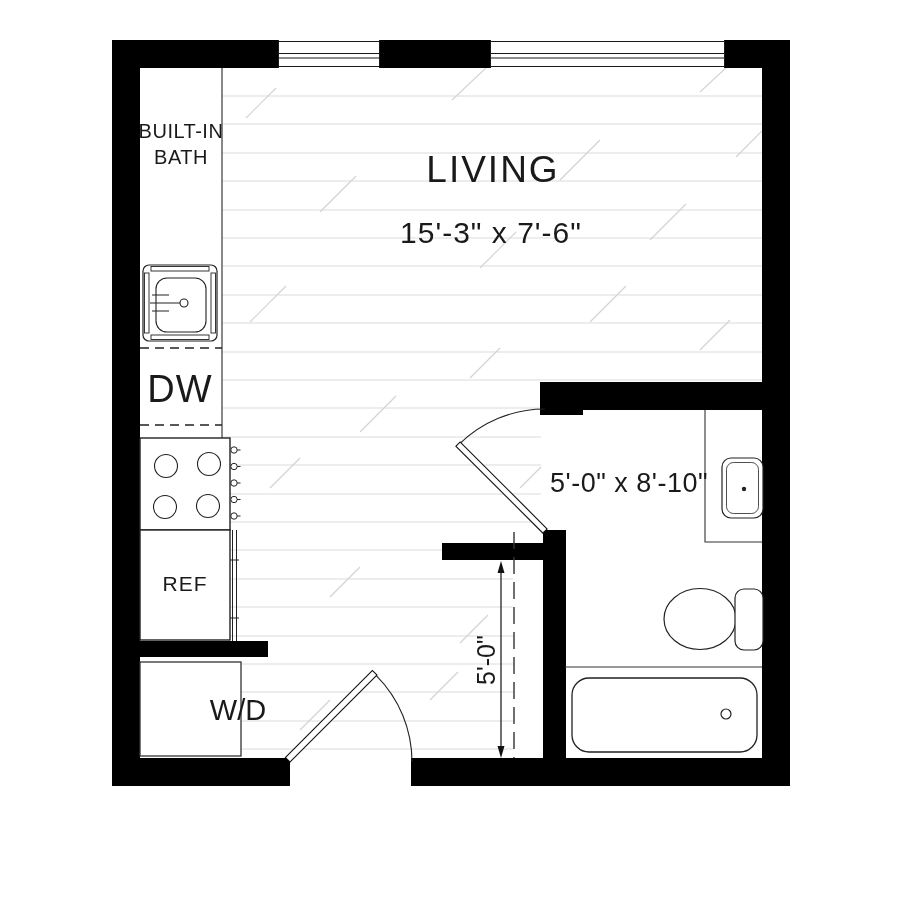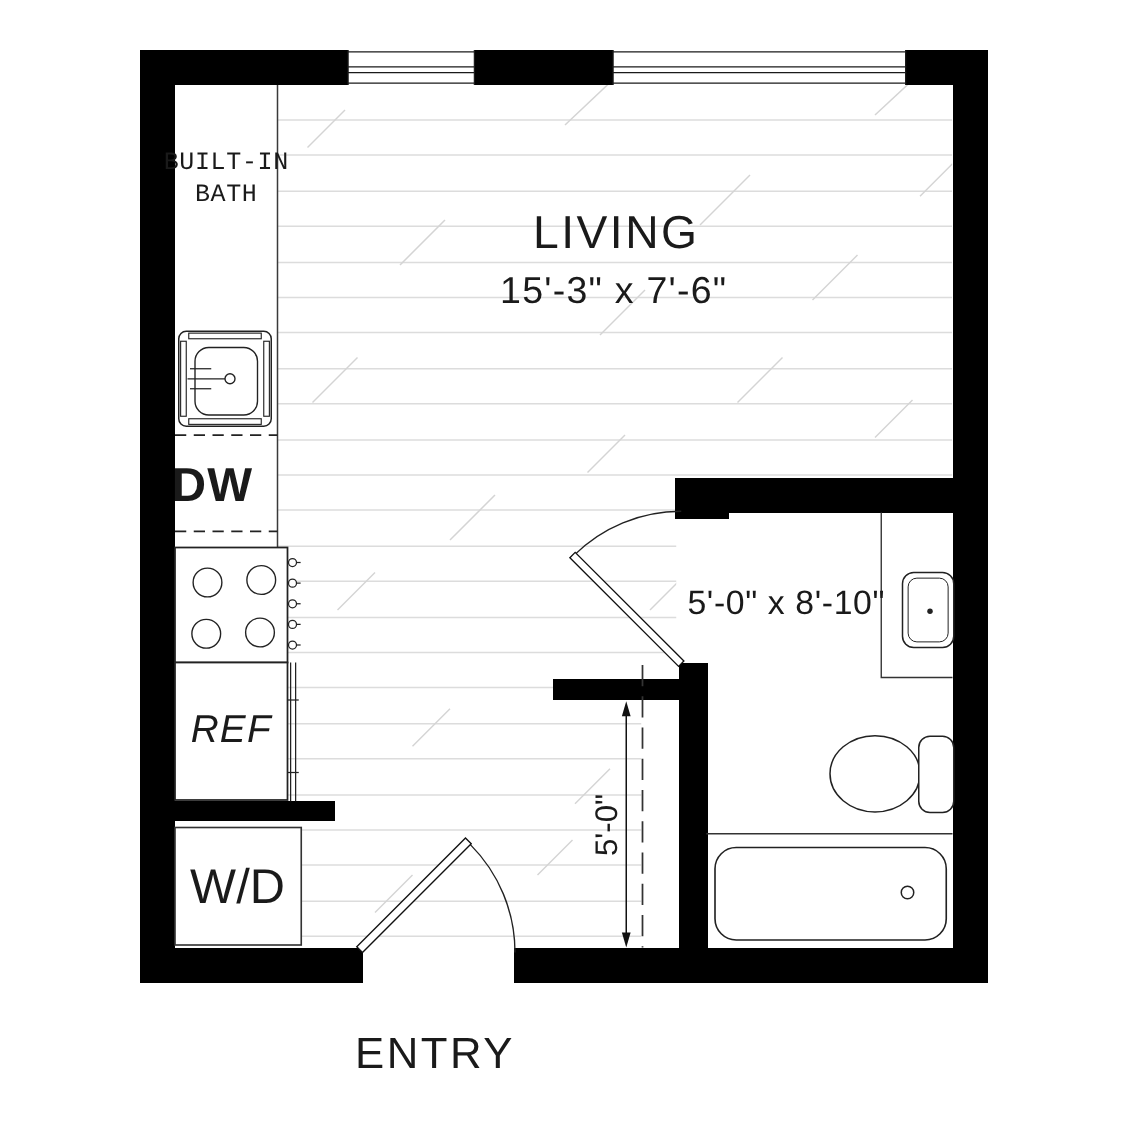--- a/index.html
+++ b/index.html
@@ -12,7 +12,7 @@
   .lbl-living-dims{font-size:30px;letter-spacing:1px;}
   .lbl-bath{font-size:36px;letter-spacing:1px;}
   .lbl-bath-dims{font-size:27px;letter-spacing:0.5px;}
-  .lbl-desk{font-size:20px;letter-spacing:0.5px;font-family:Liberation Mono, monospace;}
+  .lbl-desk{font-size:20px;letter-spacing:0.5px;}
   .lbl-dw{font-size:38px;letter-spacing:1px;}
   .lbl-ref{font-size:31px;letter-spacing:1px;font-style:italic;}
   .lbl-wd{font-size:39px;}

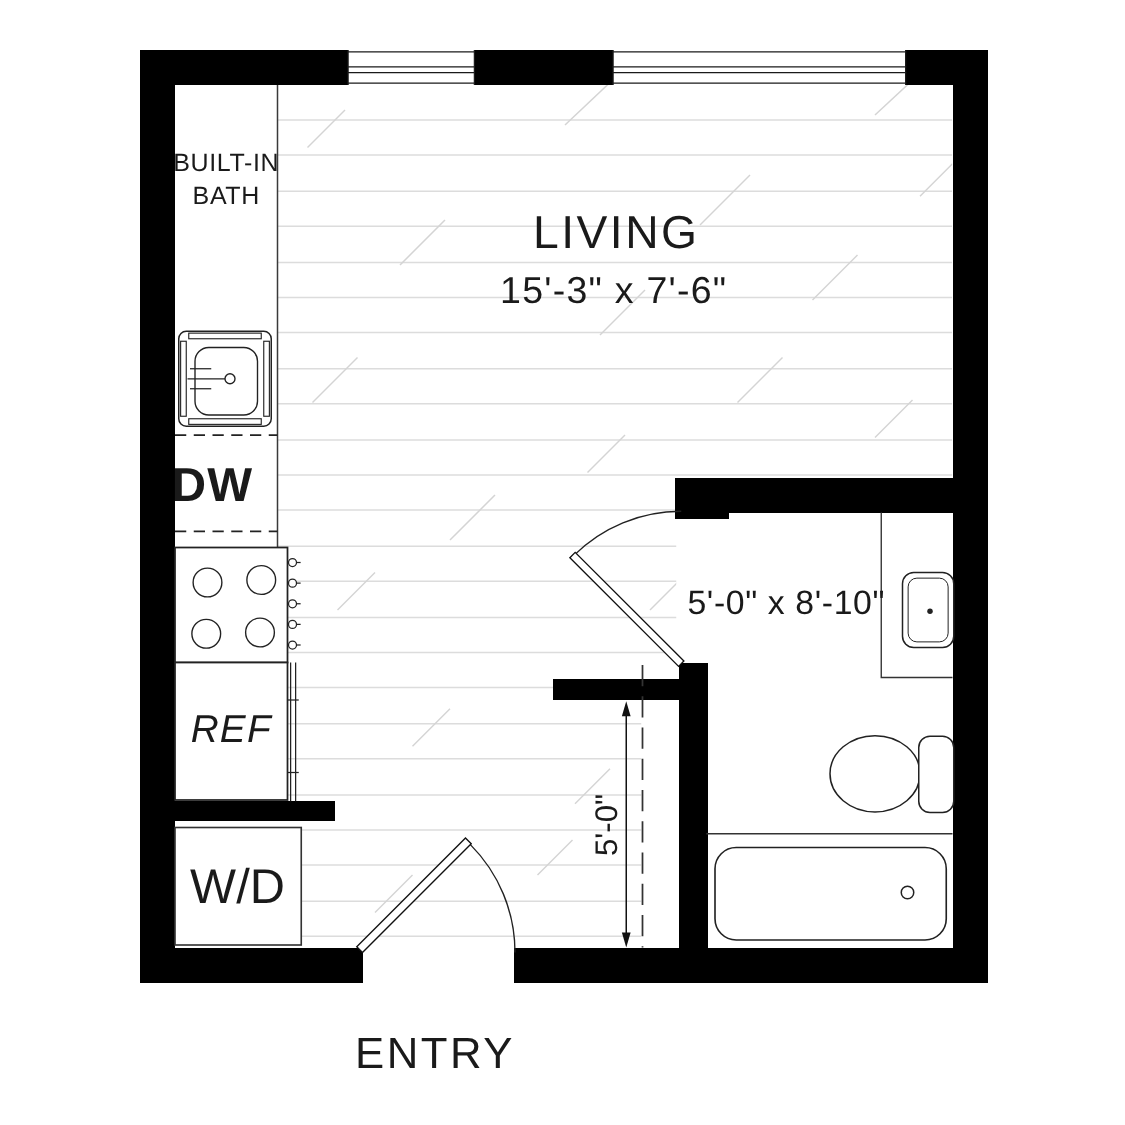--- a/index.html
+++ b/index.html
@@ -195,7 +195,7 @@
     <line x1="514" y1="532" x2="514" y2="758" stroke="#333" stroke-width="1.4" stroke-dasharray="17 8"></line>
   </svg>
 
-  <div class="lbl lbl-living" style="left:493px;top:186px;">LIVING</div>
+  <div class="lbl lbl-living" style="left:493px;top:169px;">LIVING</div>
   <div class="lbl lbl-living-dims" style="left:491px;top:233px;">15'-3" x 7'-6"</div>
   <div class="lbl lbl-bath-dims" style="left:629px;top:483px;">5'-0" x 8'-10"</div>
   <div class="lbl lbl-desk" style="left:181px;top:131px;">BUILT-IN</div>

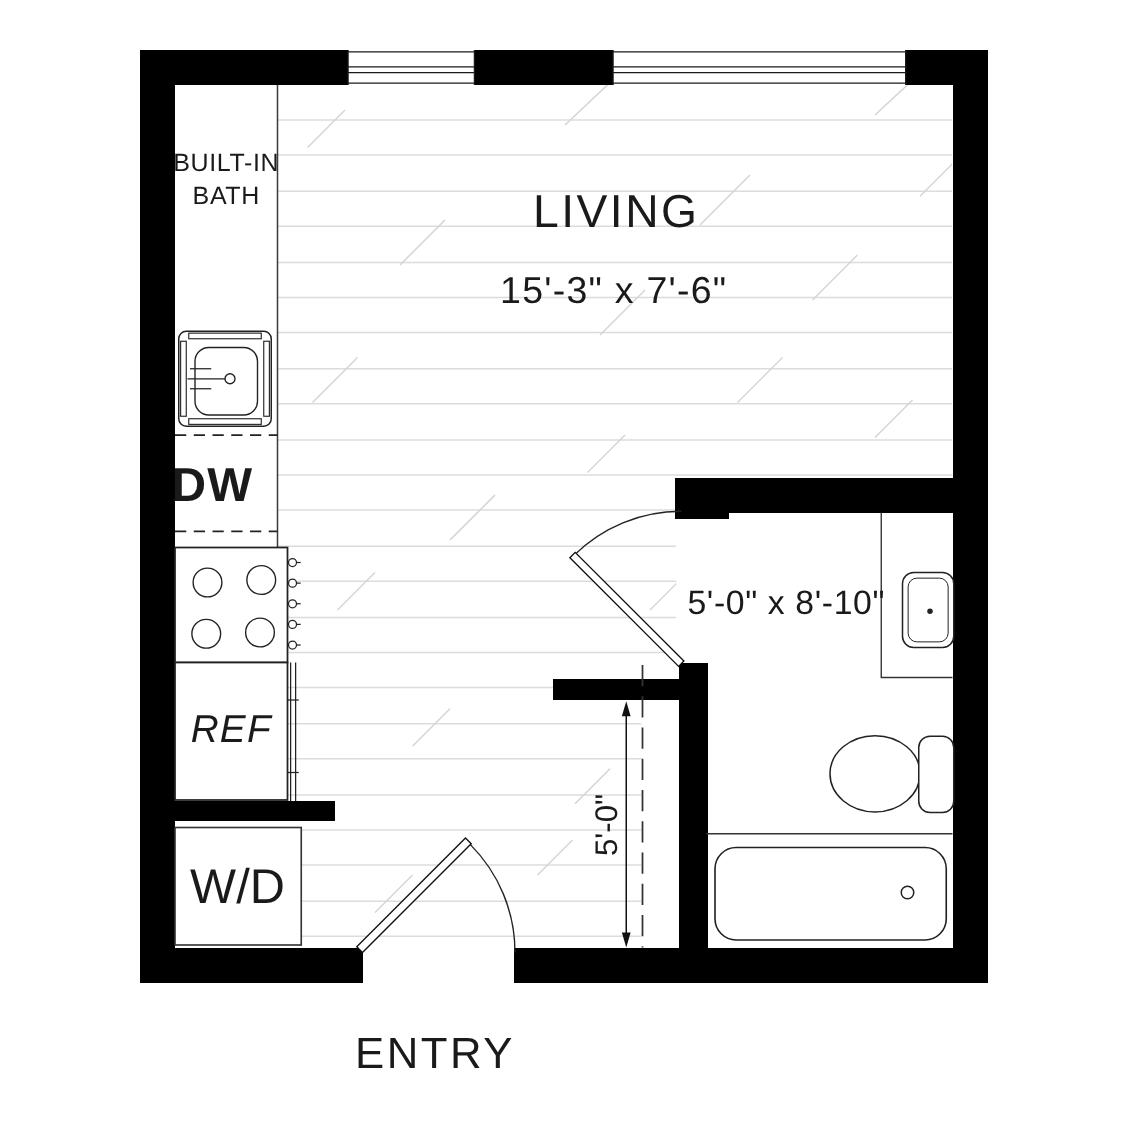--- a/index.html
+++ b/index.html
@@ -200,7 +200,7 @@
   <div class="lbl lbl-bath-dims" style="left:629px;top:483px;">5'-0" x 8'-10"</div>
   <div class="lbl lbl-desk" style="left:181px;top:131px;">BUILT-IN</div>
   <div class="lbl lbl-desk" style="left:181px;top:157px;">BATH</div>
-  <div class="lbl lbl-dw" style="left:170px;top:389px;font-weight:bold;">DW</div>
+  <div class="lbl lbl-dw" style="left:180px;top:389px;">DW</div>
   <div class="lbl lbl-ref" style="left:185px;top:583px;">REF</div>
   <div class="lbl lbl-wd" style="left:190px;top:710px;">W/D</div>
   <div class="lbl lbl-entry" style="left:348px;top:843px;">ENTRY</div>

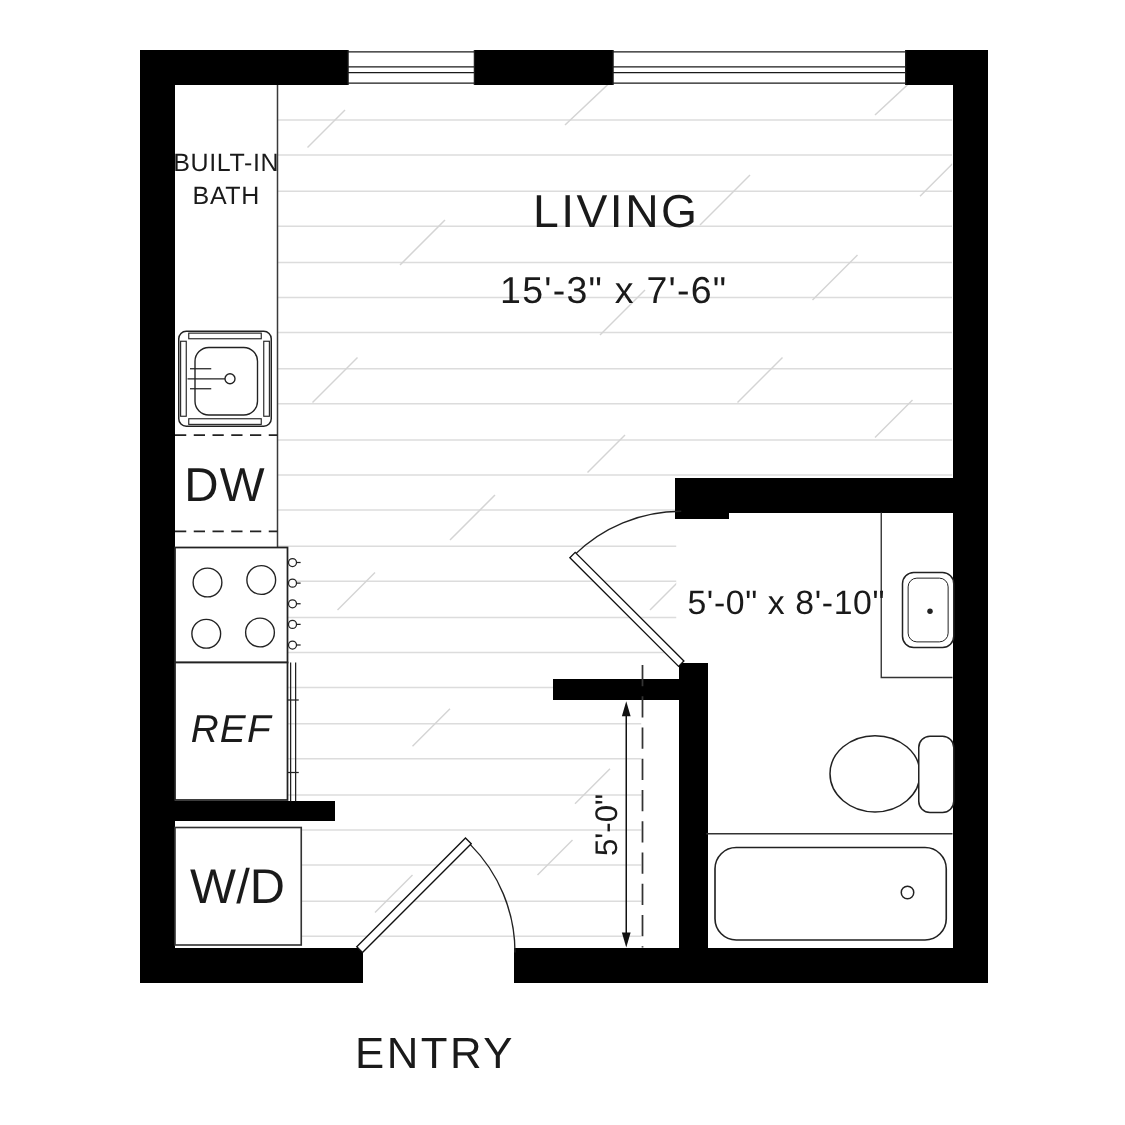--- a/index.html
+++ b/index.html
@@ -14,7 +14,7 @@
   .lbl-bath-dims{font-size:27px;letter-spacing:0.5px;}
   .lbl-desk{font-size:20px;letter-spacing:0.5px;}
   .lbl-dw{font-size:38px;letter-spacing:1px;}
-  .lbl-ref{font-size:31px;letter-spacing:1px;font-style:italic;}
+  .lbl-ref{font-size:21px;letter-spacing:1px;}
   .lbl-wd{font-size:39px;}
   .lbl-entry{font-size:35px;letter-spacing:2px;}
   .lbl-dim5{font-size:25px;transform:translate(-50%,-50%) rotate(-90deg);}

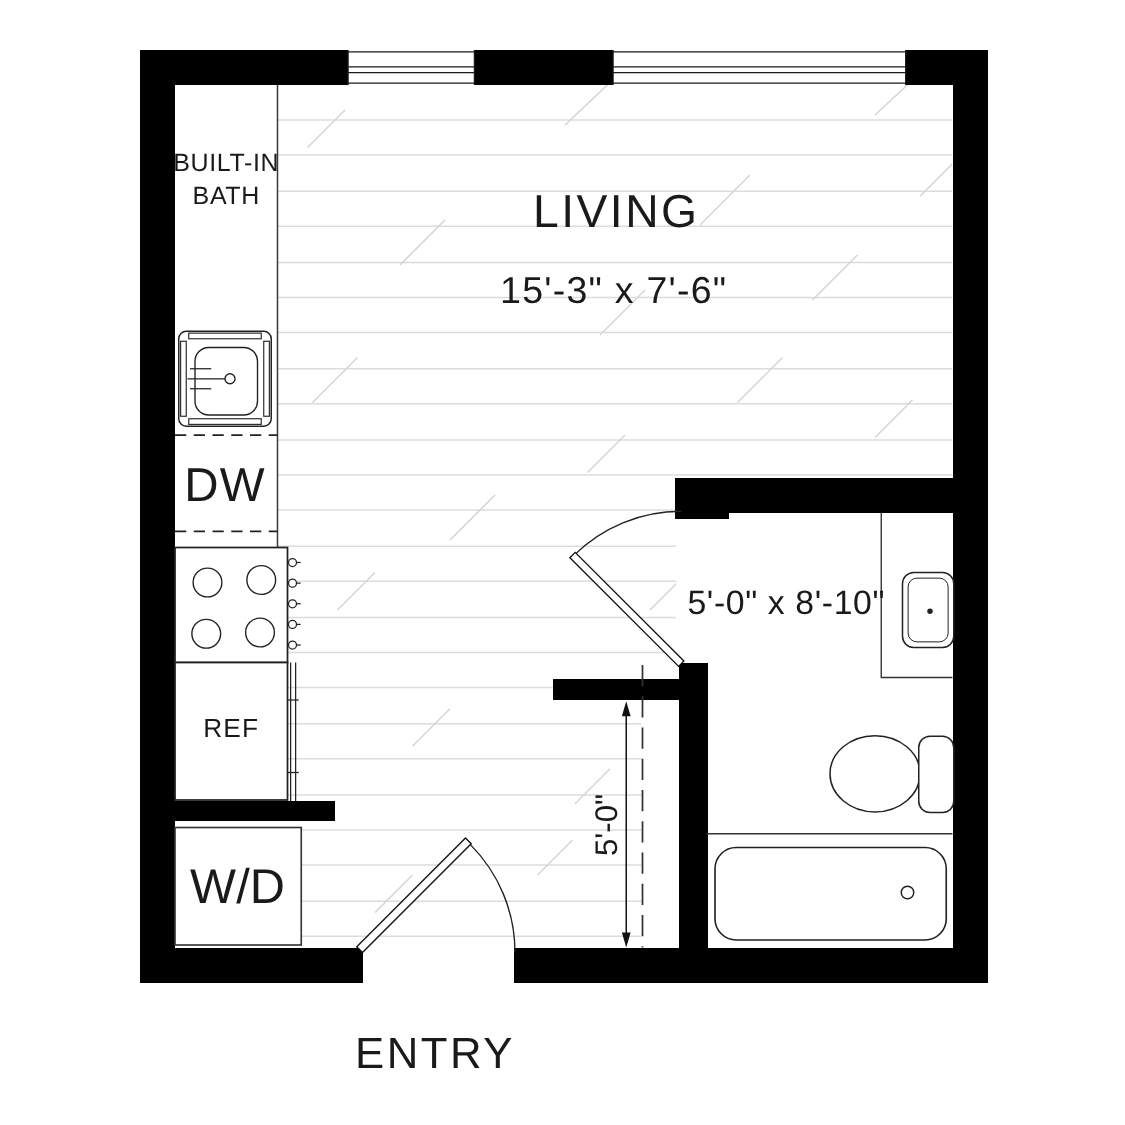--- a/index.html
+++ b/index.html
@@ -15,7 +15,7 @@
   .lbl-desk{font-size:20px;letter-spacing:0.5px;}
   .lbl-dw{font-size:38px;letter-spacing:1px;}
   .lbl-ref{font-size:21px;letter-spacing:1px;}
-  .lbl-wd{font-size:39px;}
+  .lbl-wd{font-size:29px;margin-left:48px;}
   .lbl-entry{font-size:35px;letter-spacing:2px;}
   .lbl-dim5{font-size:25px;transform:translate(-50%,-50%) rotate(-90deg);}
 </style>

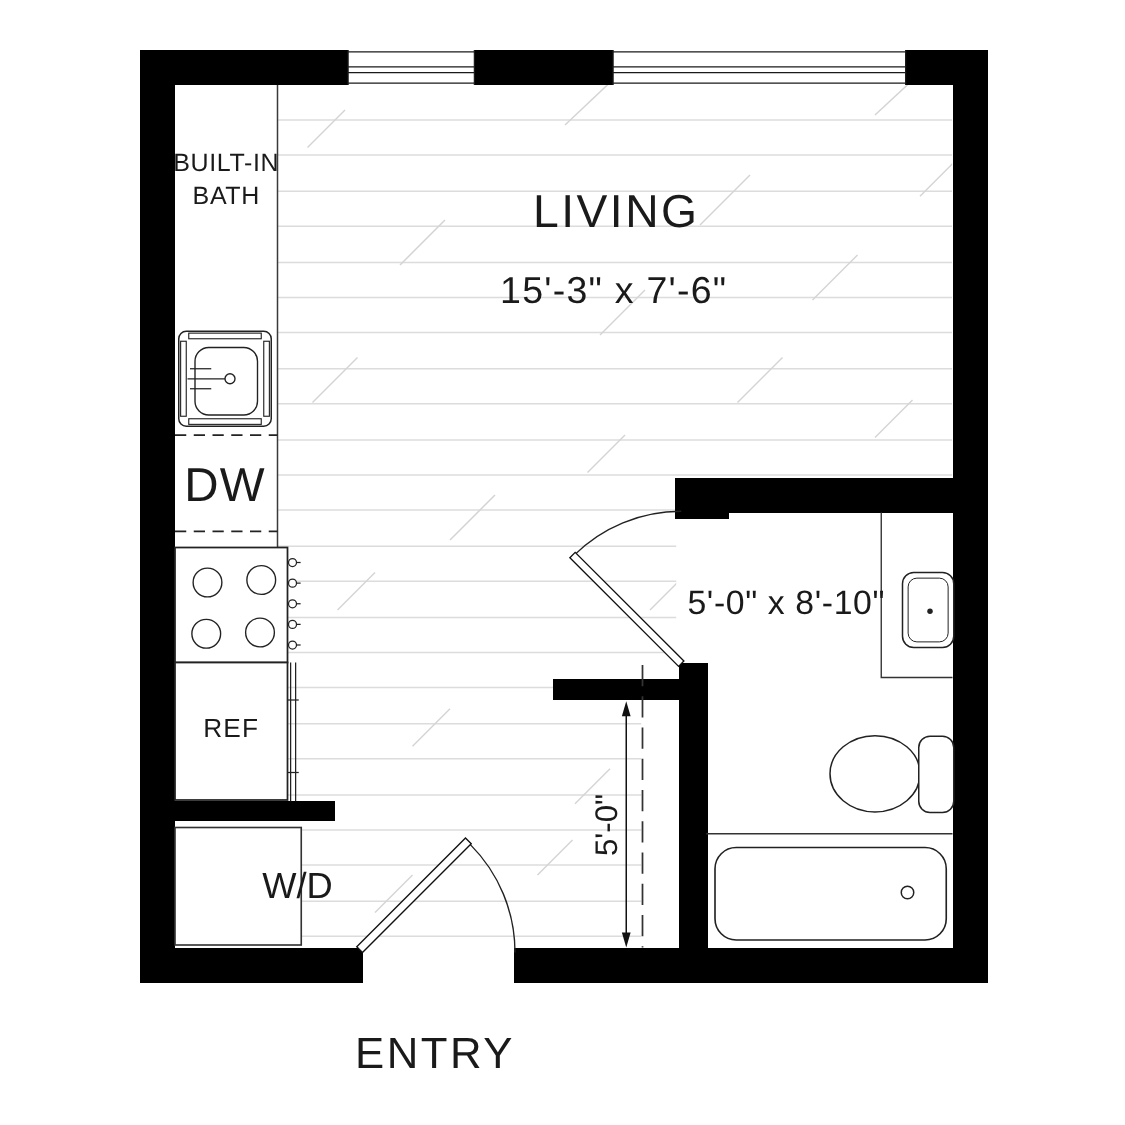--- a/index.html
+++ b/index.html
@@ -203,7 +203,6 @@
   <div class="lbl lbl-dw" style="left:180px;top:389px;">DW</div>
   <div class="lbl lbl-ref" style="left:185px;top:583px;">REF</div>
   <div class="lbl lbl-wd" style="left:190px;top:710px;">W/D</div>
-  <div class="lbl lbl-entry" style="left:348px;top:843px;">ENTRY</div>
   <div class="lbl lbl-dim5" style="left:486px;top:660px;">5'-0"</div>
 </div>
 

